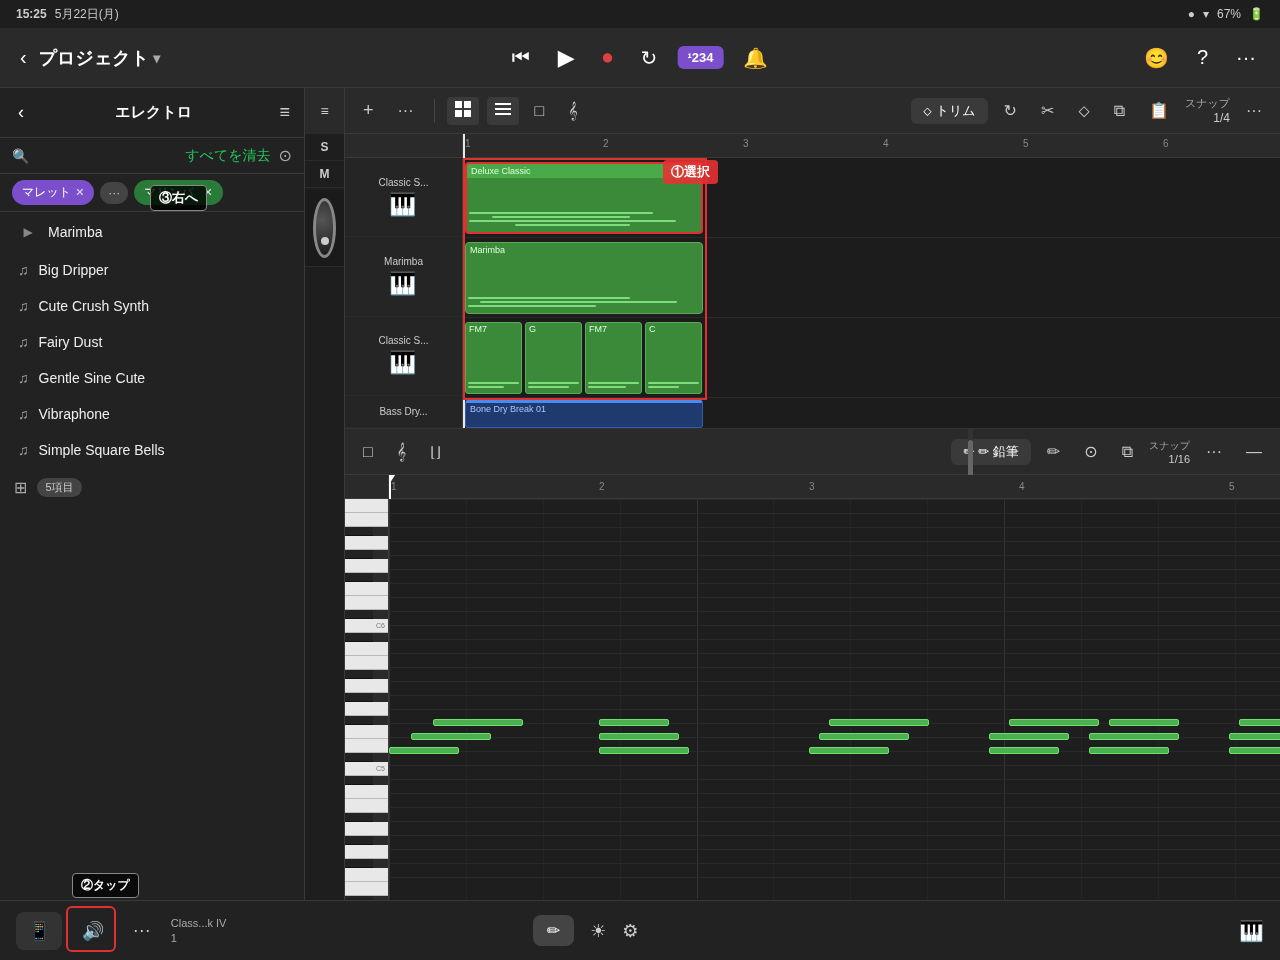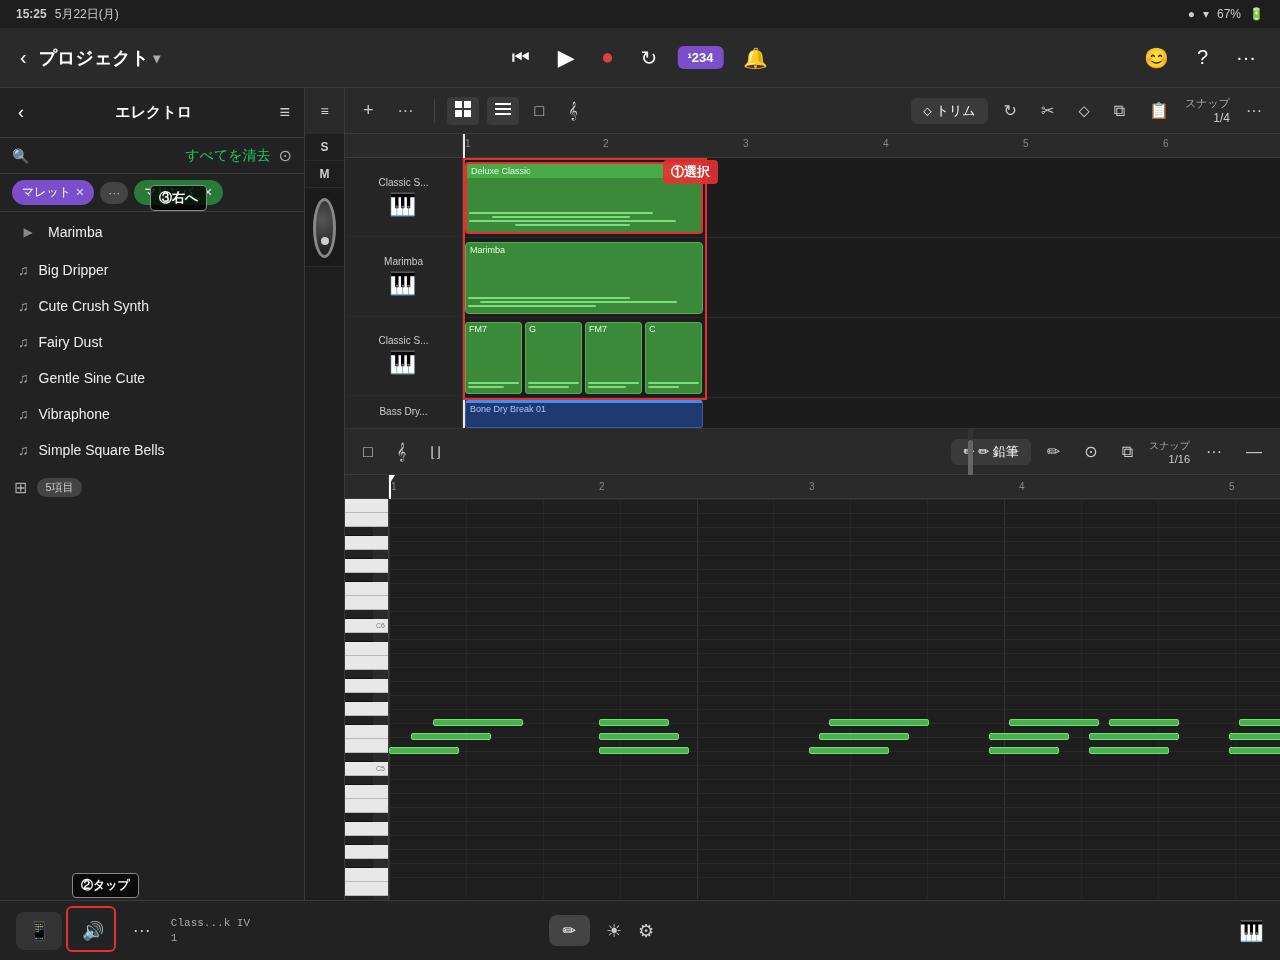--- a/index.html
+++ b/index.html
@@ -855,7 +855,7 @@
 
   <div style="position:absolute; bottom:8px; left:66px; width:50px; height:46px; border:2px solid #e03030; border-radius:6px; pointer-events:none; z-index:49;"></div>
 
-  <div style="text-align:left; line-height:1.3;font-family:Liberation Mono, monospace;">
+  <div style="text-align:left; line-height:1.3;">
     <div style="font-size:11px;color:#aaa;">Class...k IV</div>
     <div style="font-size:11px;color:#aaa;">1</div>
   </div>

